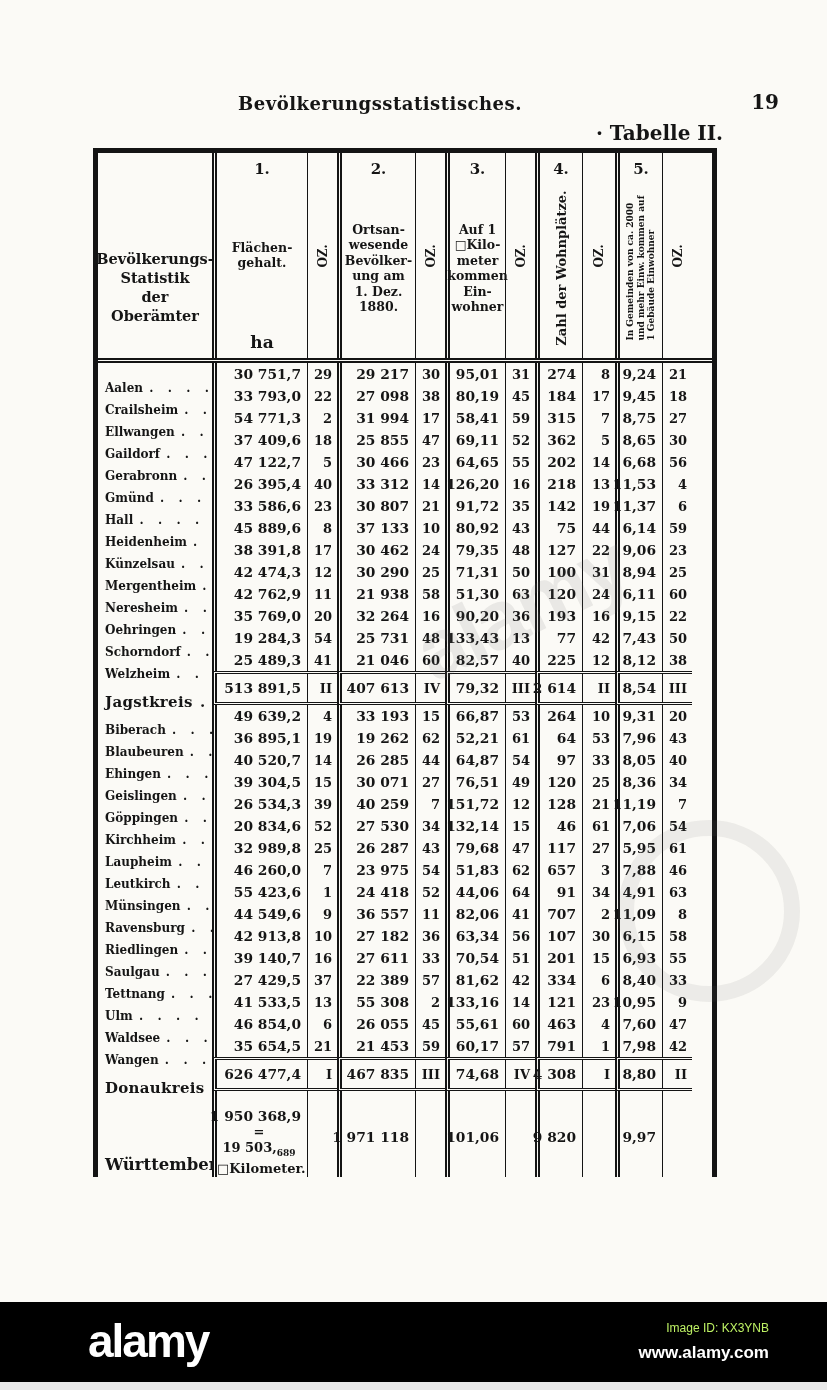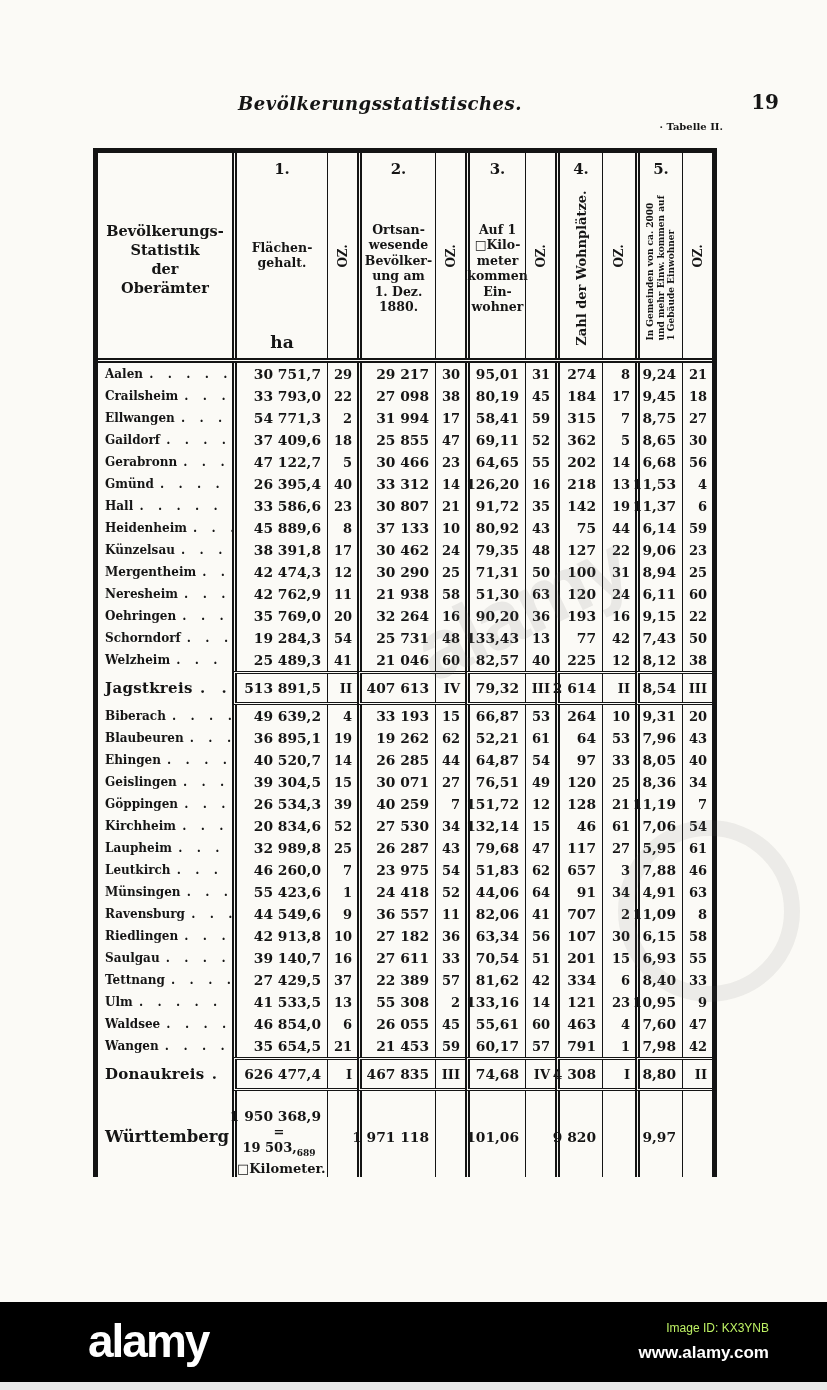--- a/index.html
+++ b/index.html
@@ -8,7 +8,7 @@
 
   
   .page-title{position:absolute;top:93px;left:0;width:760px;text-align:center;
-    font-size:18px;font-weight:700;letter-spacing:0.5px;font-style:italic;}
+    font-size:18px;font-weight:700;letter-spacing:0.5px;}
   .page-number{position:absolute;top:90px;right:48px;font-size:20px;font-weight:700;}
   .table-caption{position:absolute;top:121px;right:104px;font-size:10px;font-weight:700;}
 

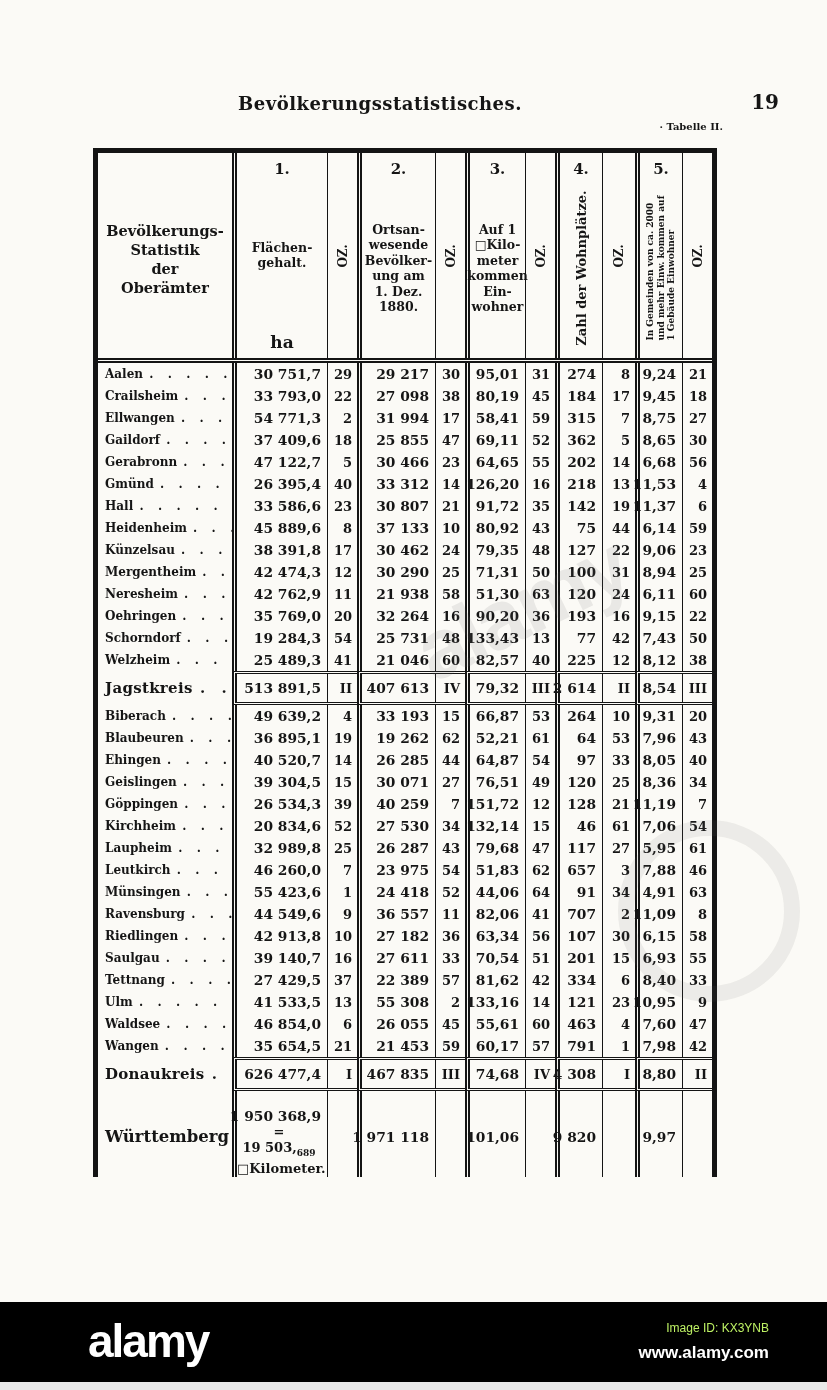--- a/index.html
+++ b/index.html
@@ -10,7 +10,7 @@
   .page-title{position:absolute;top:93px;left:0;width:760px;text-align:center;
     font-size:18px;font-weight:700;letter-spacing:0.5px;}
   .page-number{position:absolute;top:90px;right:48px;font-size:20px;font-weight:700;}
-  .table-caption{position:absolute;top:121px;right:104px;font-size:10px;font-weight:700;}
+  .table-caption{position:absolute;top:121px;right:104px;font-size:20px;font-weight:700;}
 
   
   .otable{position:absolute;left:93px;top:148px;width:624px;border:5px solid #141414;border-bottom:none;

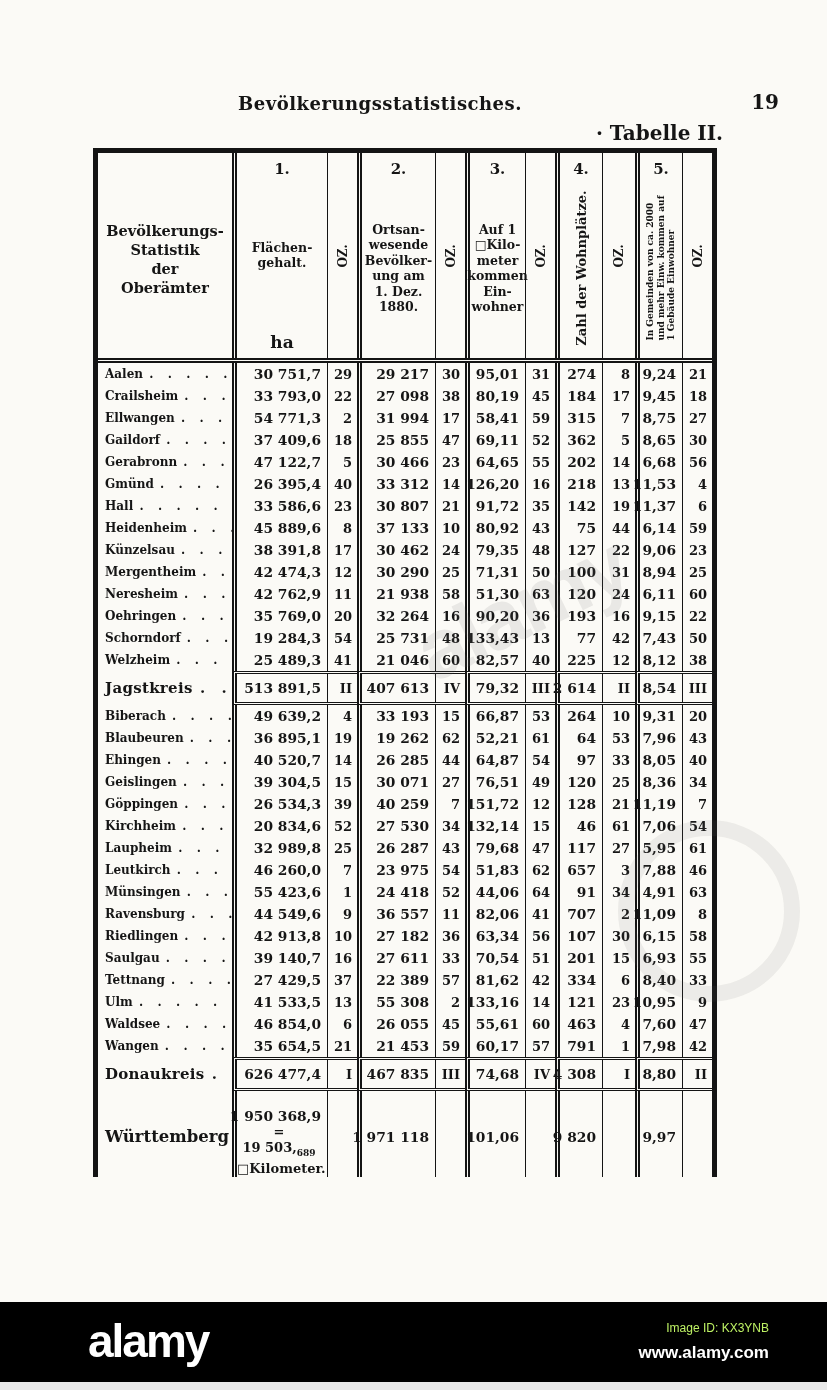--- a/index.html
+++ b/index.html
@@ -18,7 +18,7 @@
   .otable *{box-sizing:border-box;}
 
   
-  .c-label{width:134px;}
+  .c-label{width:114px;margin-top:28px;}
   .c-area{width:95px;}
   .c-pop{width:78px;}
   .c-dens{width:60px;}

